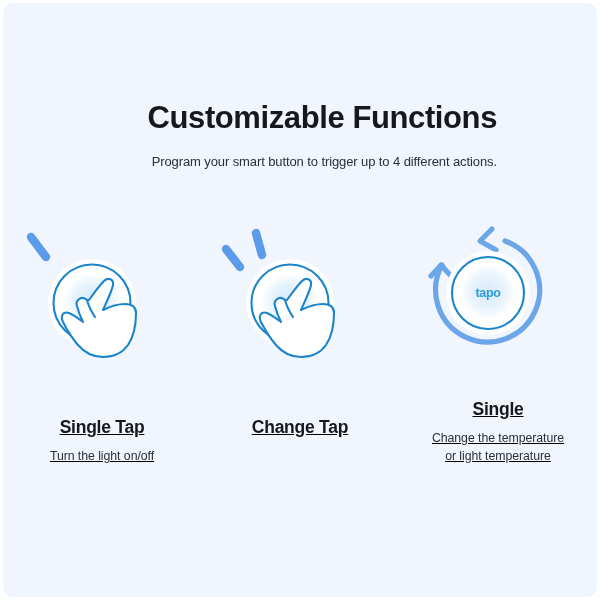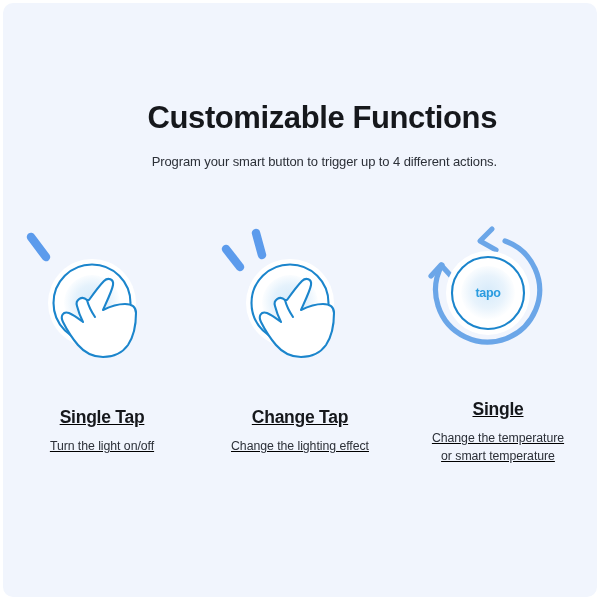--- a/index.html
+++ b/index.html
@@ -100,7 +100,7 @@
 
   
   .panel.p1 .panel-title,
-  .panel.p2 .panel-title { margin-top: 16px; }
+  .panel.p2 .panel-title { margin-top: 26px; }
   .panel.p3 .panel-title { margin-top: 8px; }
 
   .tapo-word {

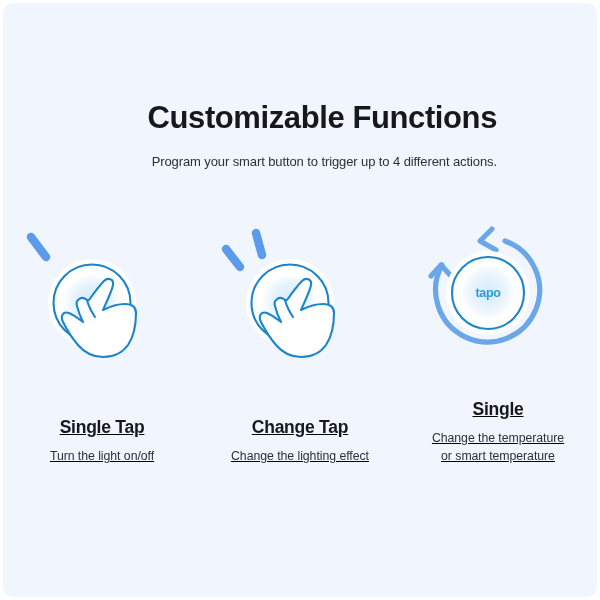--- a/index.html
+++ b/index.html
@@ -214,7 +214,6 @@
         </svg>
       </div>
       <div class="panel-title">Change Tap</div>
-      <div class="panel-desc">Change the lighting effect</div>
     </div>
 
     <div class="panel p3">

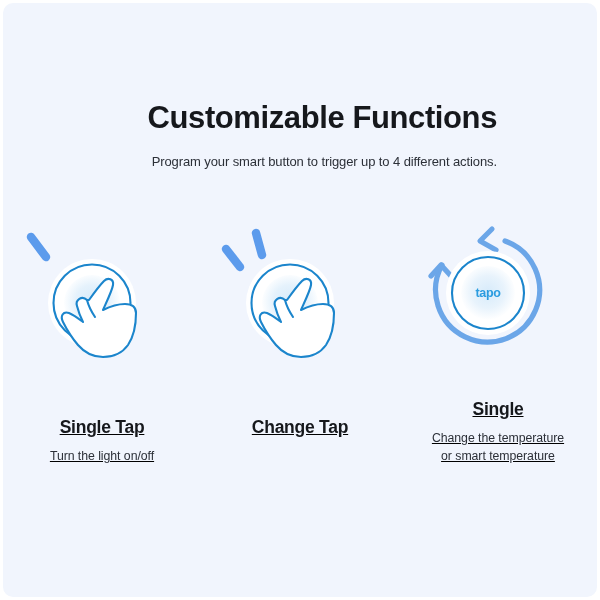--- a/index.html
+++ b/index.html
@@ -247,7 +247,7 @@
       <div class="panel-title">Single</div>
       <div class="panel-desc">
         <span>Change the temperature</span><br>
-        <span>or smart temperature</span>
+        <span>or light temperature</span>
       </div>
     </div>
 

